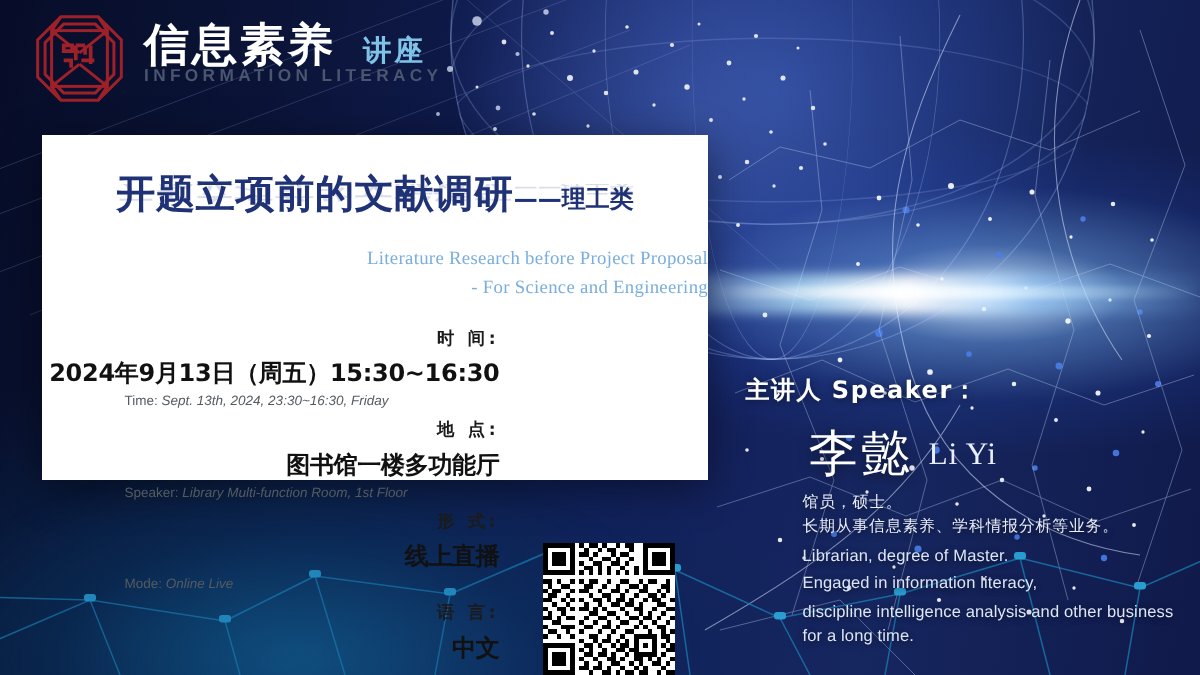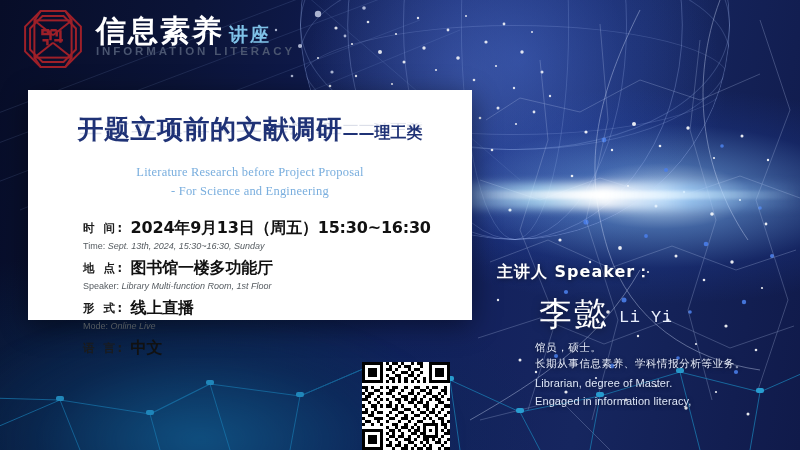--- a/index.html
+++ b/index.html
@@ -58,7 +58,7 @@
   .emblem{ position:relative; width:62px; height:62px; }
   .emblem svg{ width:62px; height:62px; display:block; }
   .brand{ display:flex; flex-direction:column; line-height:1; padding-bottom:4px;}
-  .brand-row{ display:flex; align-items:flex-end; gap:5px; }
+  .brand-row{ display:flex; align-items:flex-end; gap:18px; }
   .brand-cn{ font-size:30px; font-weight:700; color:#ffffff; letter-spacing:2px;
              font-family:"DejaVu Sans","Liberation Sans",sans-serif; }
   .brand-cn2{ font-size:19px; font-weight:700; color:#7fc2e8; letter-spacing:2px;

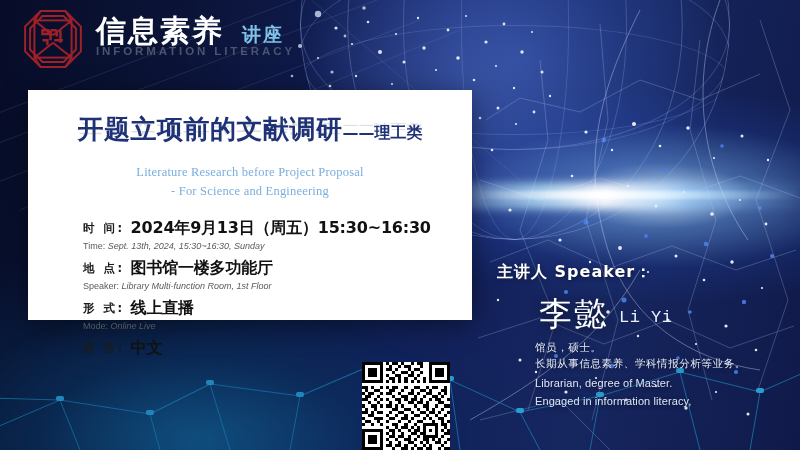--- a/index.html
+++ b/index.html
@@ -87,7 +87,7 @@
   .title-refl .title{ color:#1f3276; }
 
   .subtitle{
-    margin-top:16px; text-align:center; color:#79aede;
+    margin-top:16px; text-align:right; color:#79aede;
     font-family:"Liberation Serif","DejaVu Serif",serif;
     font-size:12.5px; line-height:1.55; letter-spacing:.2px;
   }

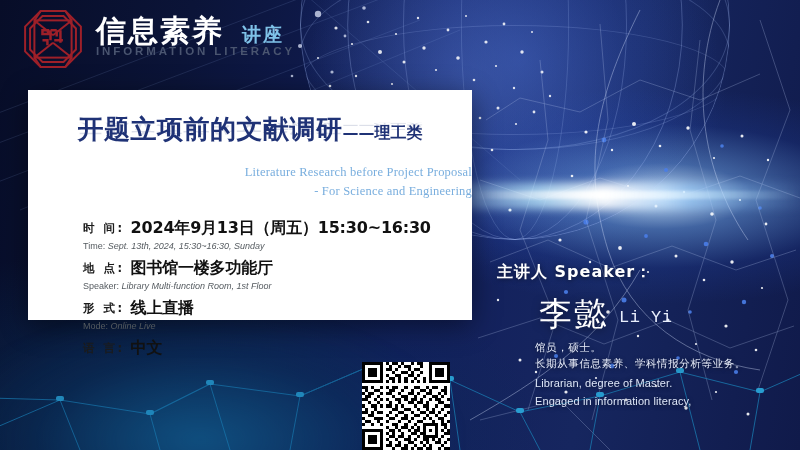--- a/index.html
+++ b/index.html
@@ -94,8 +94,9 @@
 
   #details{ position:absolute; left:55px; top:128px; width:250px; }
   .d-main{
-    display:flex; align-items:center; gap:6px; white-space:nowrap;
+    display:flex; align-items:flex-end; gap:6px; white-space:nowrap;
     font-family:"DejaVu Sans","Liberation Sans",sans-serif;
+    flex-direction:column;
   }
   .d-label{ font-size:11.5px; font-weight:700; color:#1b1b1b; letter-spacing:2.5px; }
   .d-value{ font-size:16px; font-weight:700; color:#111111; letter-spacing:-0.2px; }

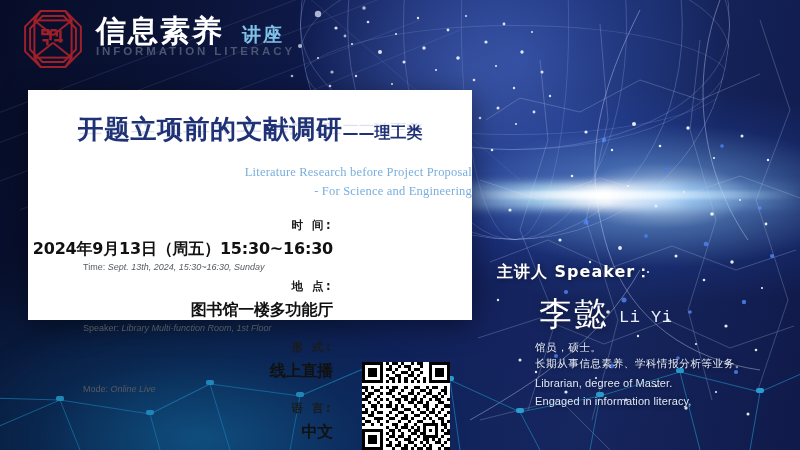--- a/index.html
+++ b/index.html
@@ -395,7 +395,7 @@
         </div>
         <div class="d-sub">
           <span class="sl">Time:</span>
-          <i>Sept. 13th, 2024, 15:30~16:30, Sunday</i>
+          <i>Sept. 13th, 2024, 23:30~16:30, Friday</i>
         </div>
       </div>
 

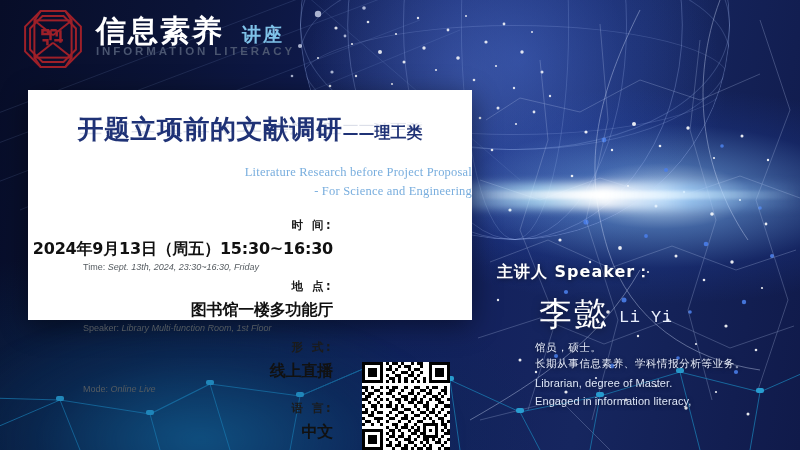--- a/index.html
+++ b/index.html
@@ -111,7 +111,7 @@
   #qr .qrimg{ width:88px; height:88px; margin:0 auto; display:block; background:#fff; }
 
   
-  #speaker{ position:absolute; left:497px; top:262px; width:300px; }
+  #speaker{ position:absolute; left:497px; top:250px; width:300px; }
   .sp-head{
     font-size:16px; font-weight:600; color:#ffffff; letter-spacing:1px;
     font-family:"DejaVu Sans","Liberation Sans",sans-serif;

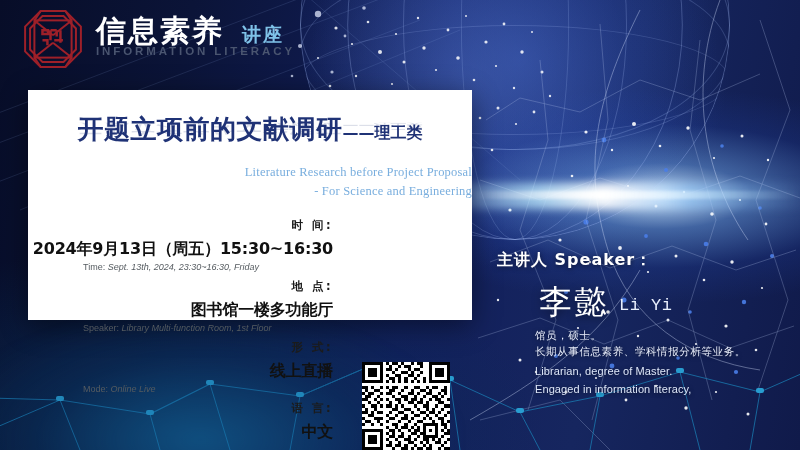--- a/index.html
+++ b/index.html
@@ -123,8 +123,8 @@
     font-family:Liberation Sans, sans-serif;
     text-shadow:0 2px 8px rgba(0,0,0,.5);
   }
-  .sp-name-en{ font-size:17px; color:#e8eefc; padding-bottom:3px; letter-spacing:.5px;
-               font-family:Liberation Mono, monospace; }
+  .sp-name-en{ font-size:21px; color:#e8eefc; padding-bottom:3px; letter-spacing:.5px;
+               font-family:Liberation Serif, serif; }
   .sp-bio{ margin:10px 0 0 38px; }
   .bio-cn{ font-size:10.5px; color:#e9eefb; line-height:1.55; letter-spacing:.6px;
            font-family:Liberation Mono, monospace;

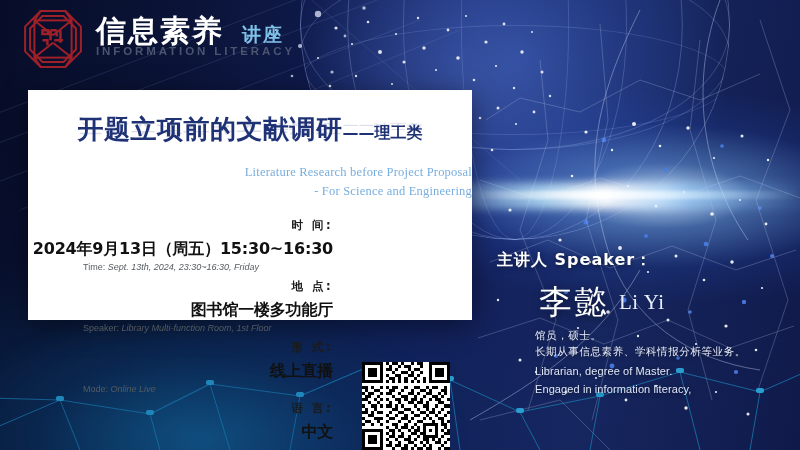--- a/index.html
+++ b/index.html
@@ -678,6 +678,7 @@
       <div class="bio-cn">长期从事信息素养、学科情报分析等业务。</div>
       <div class="bio-en">Librarian, degree of Master.</div>
       <div class="bio-en">Engaged in information literacy,</div>
+      <div class="bio-en">discipline intelligence analysis and other business for a long time.</div>
     </div>
   </div>
 

